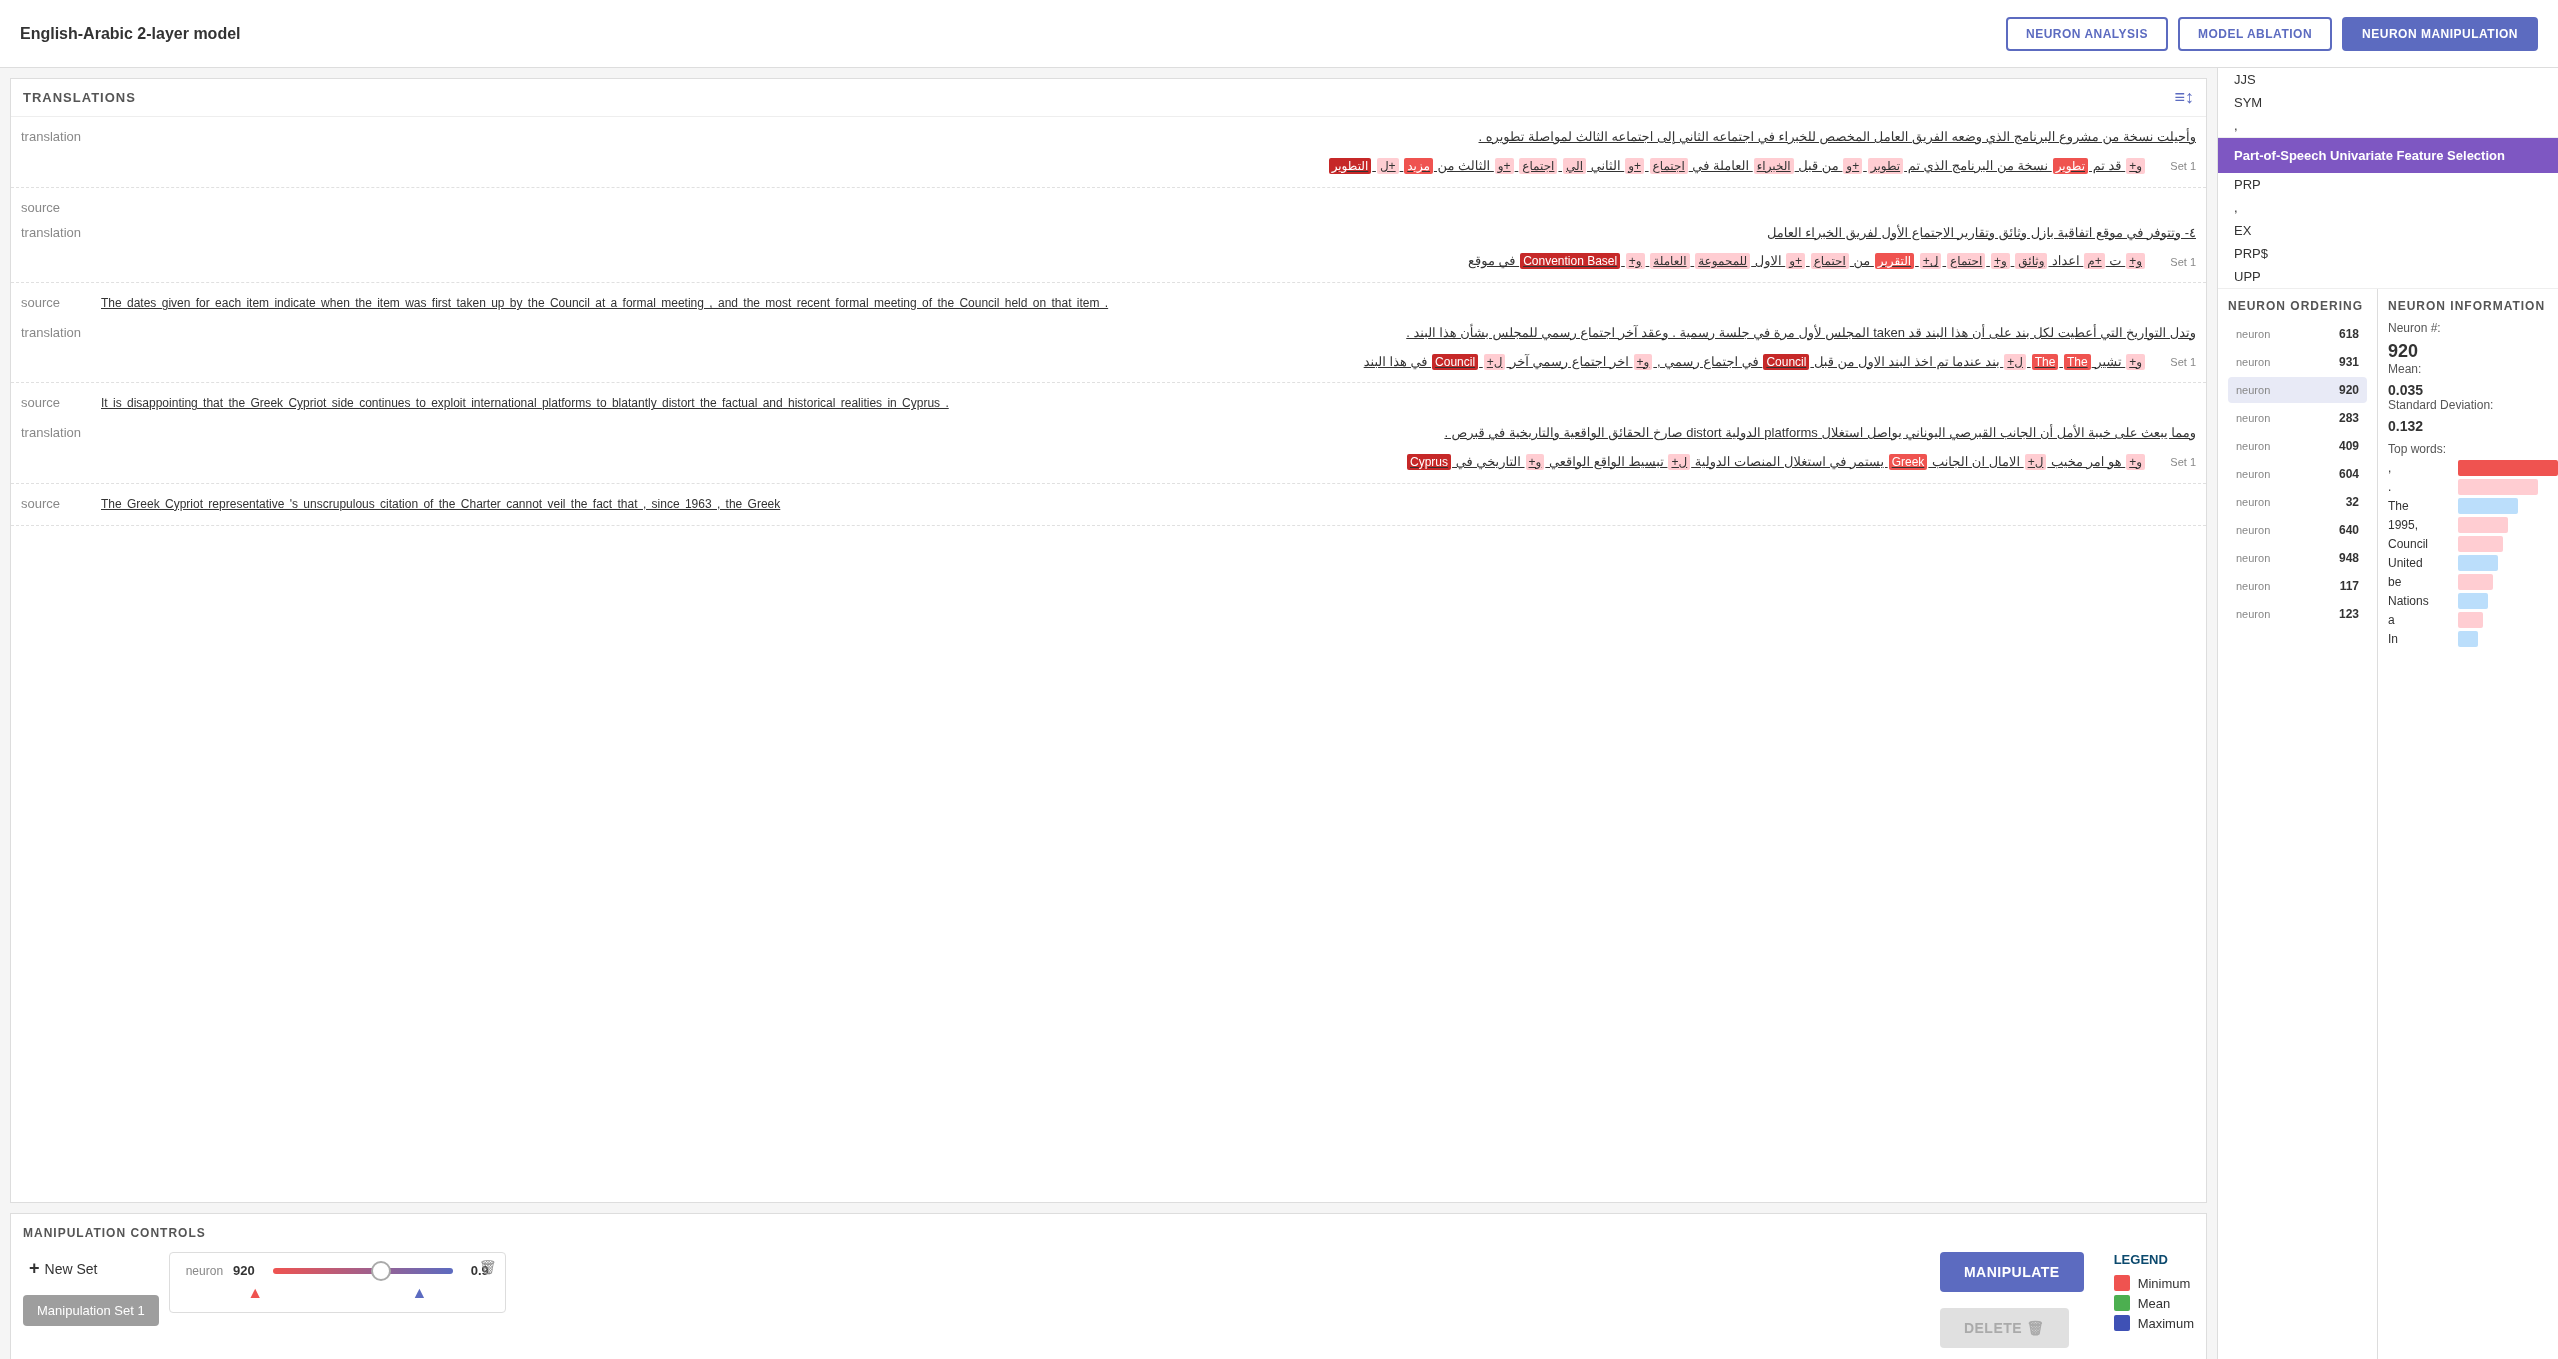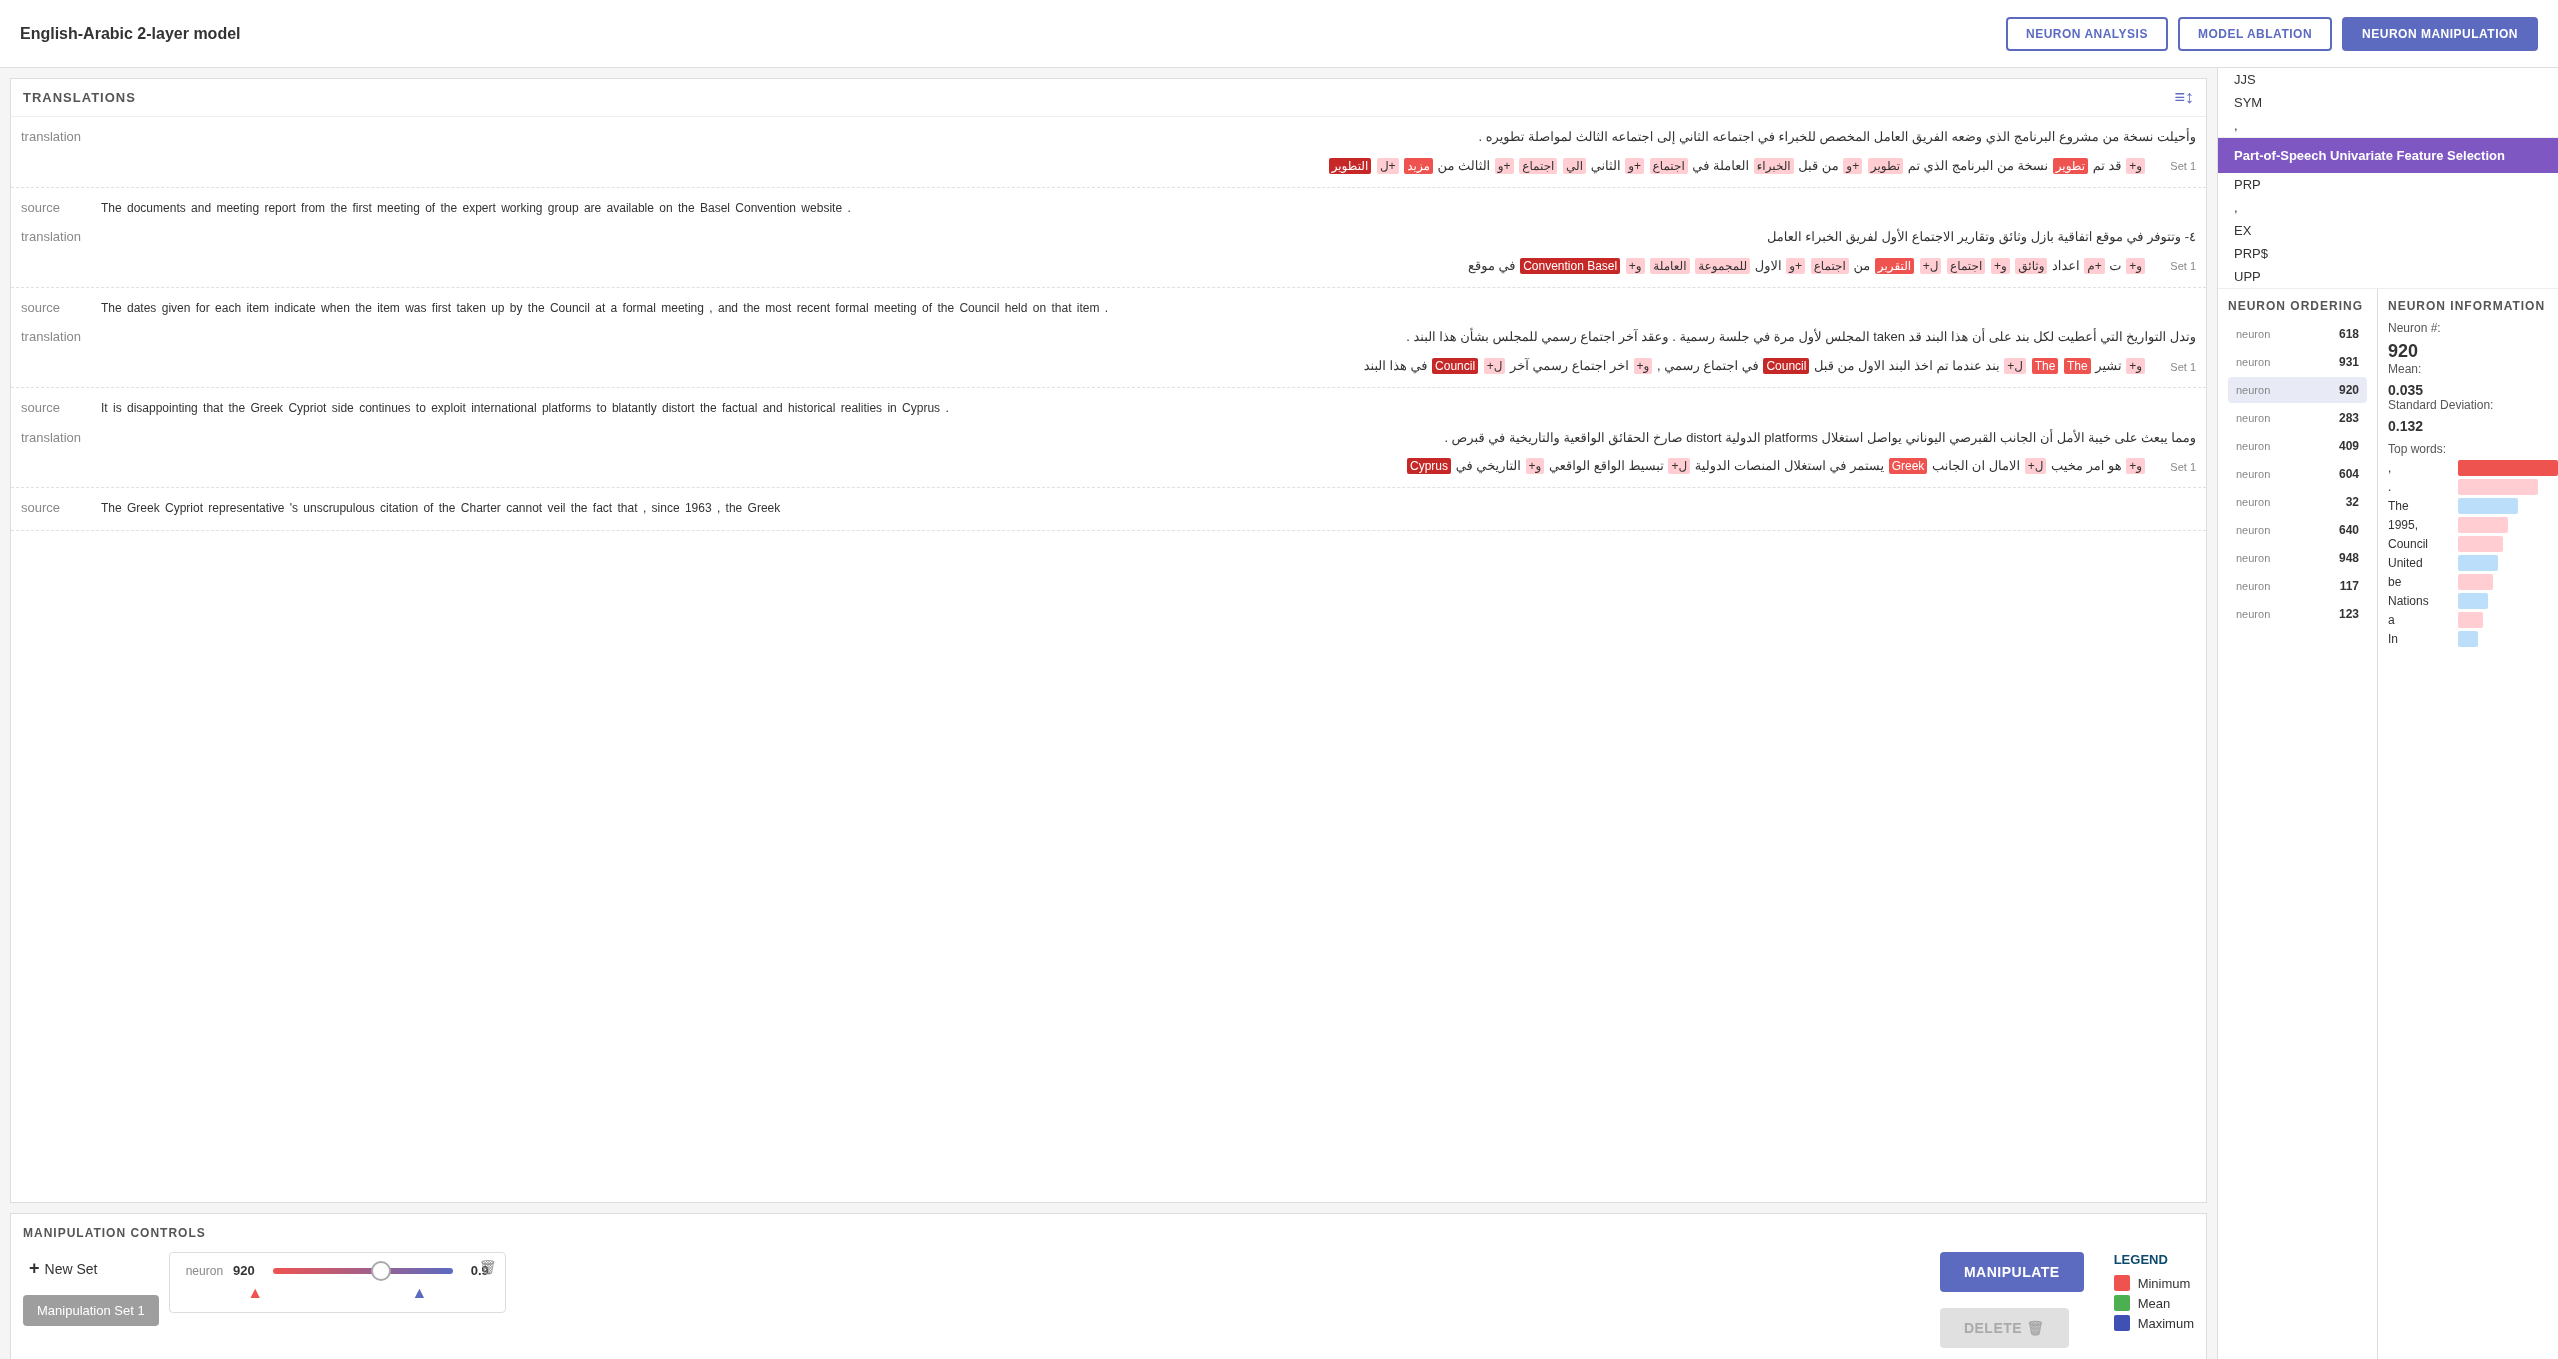--- a/index.html
+++ b/index.html
@@ -105,6 +105,7 @@
       flex: 1;
       font-size: 12px;
       line-height: 1.6;
+      text-decoration: underline;
     }
     .row-content.arabic {
       direction: rtl;

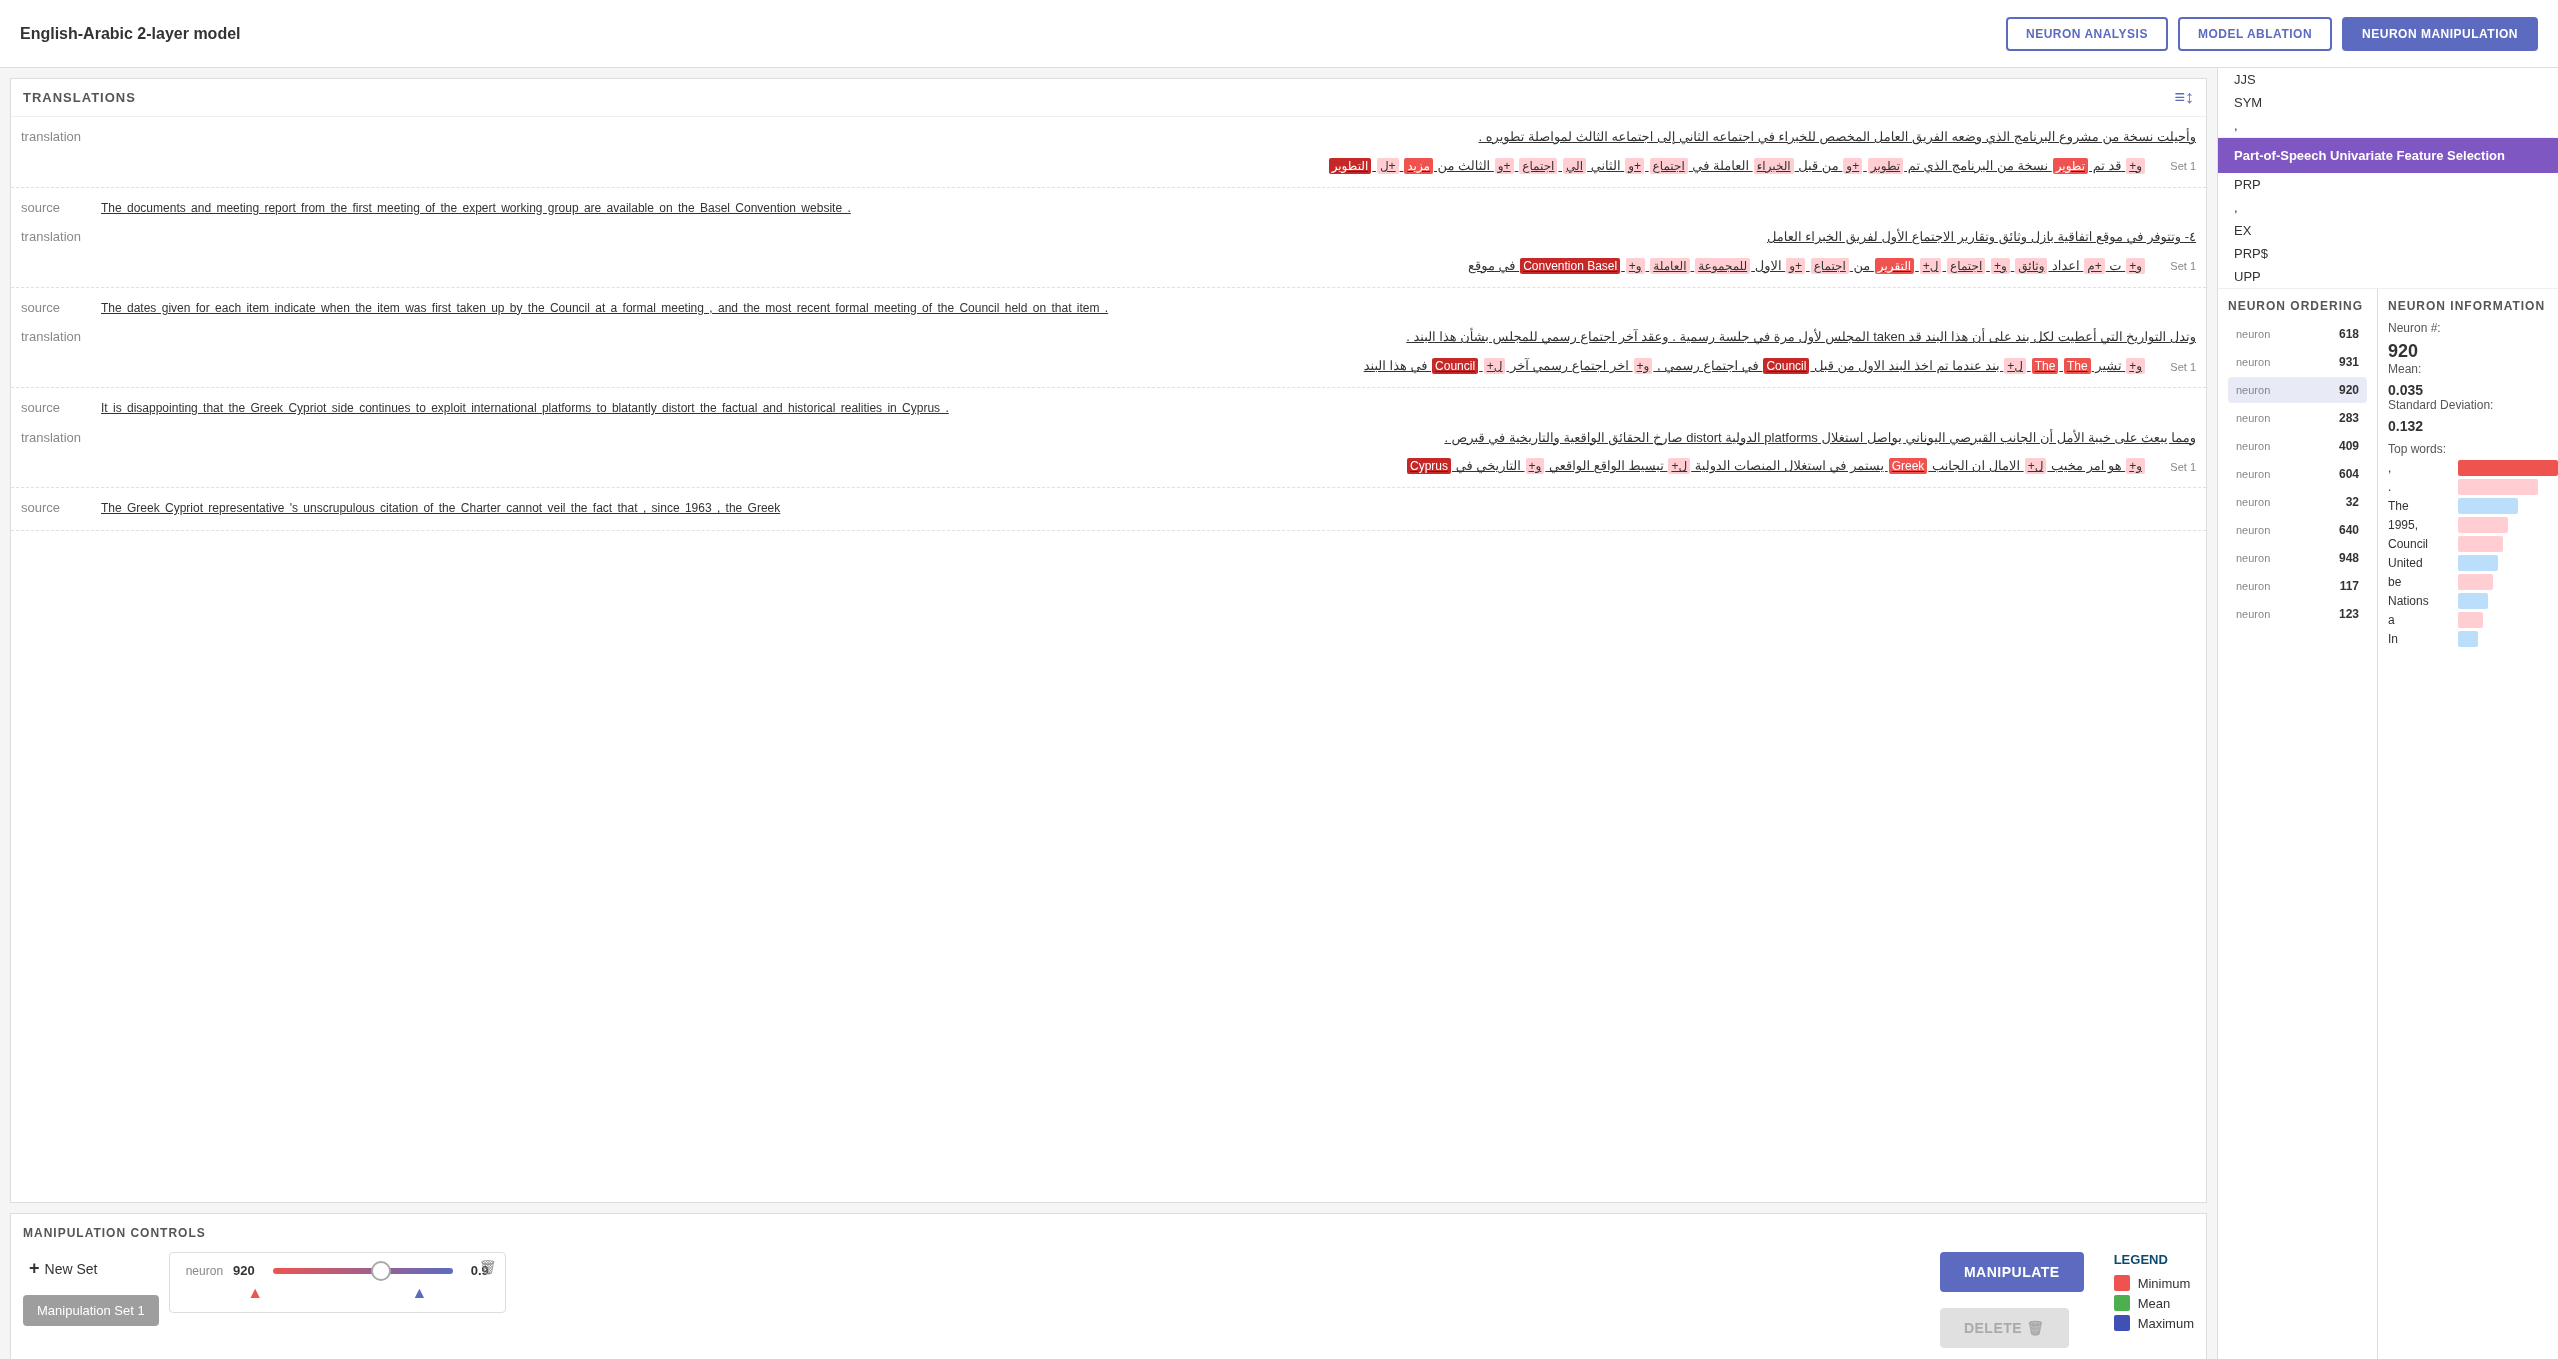--- a/index.html
+++ b/index.html
@@ -412,9 +412,6 @@
       <div class="translation-block">
         <div class="translation-row">
           <span class="row-label">source</span>
-          <div class="row-content source-text">
-            The documents and meeting report from the first meeting of the expert working group are available on the Basel Convention website .
-          </div>
         </div>
         <div class="translation-row">
           <span class="row-label">translation</span>

